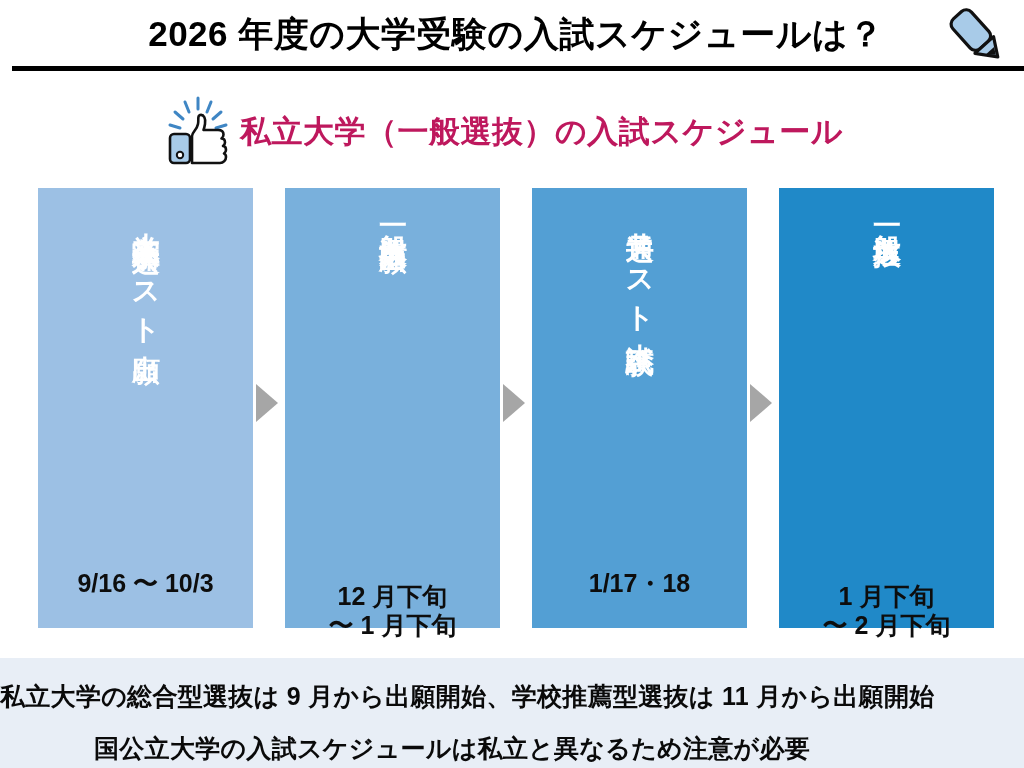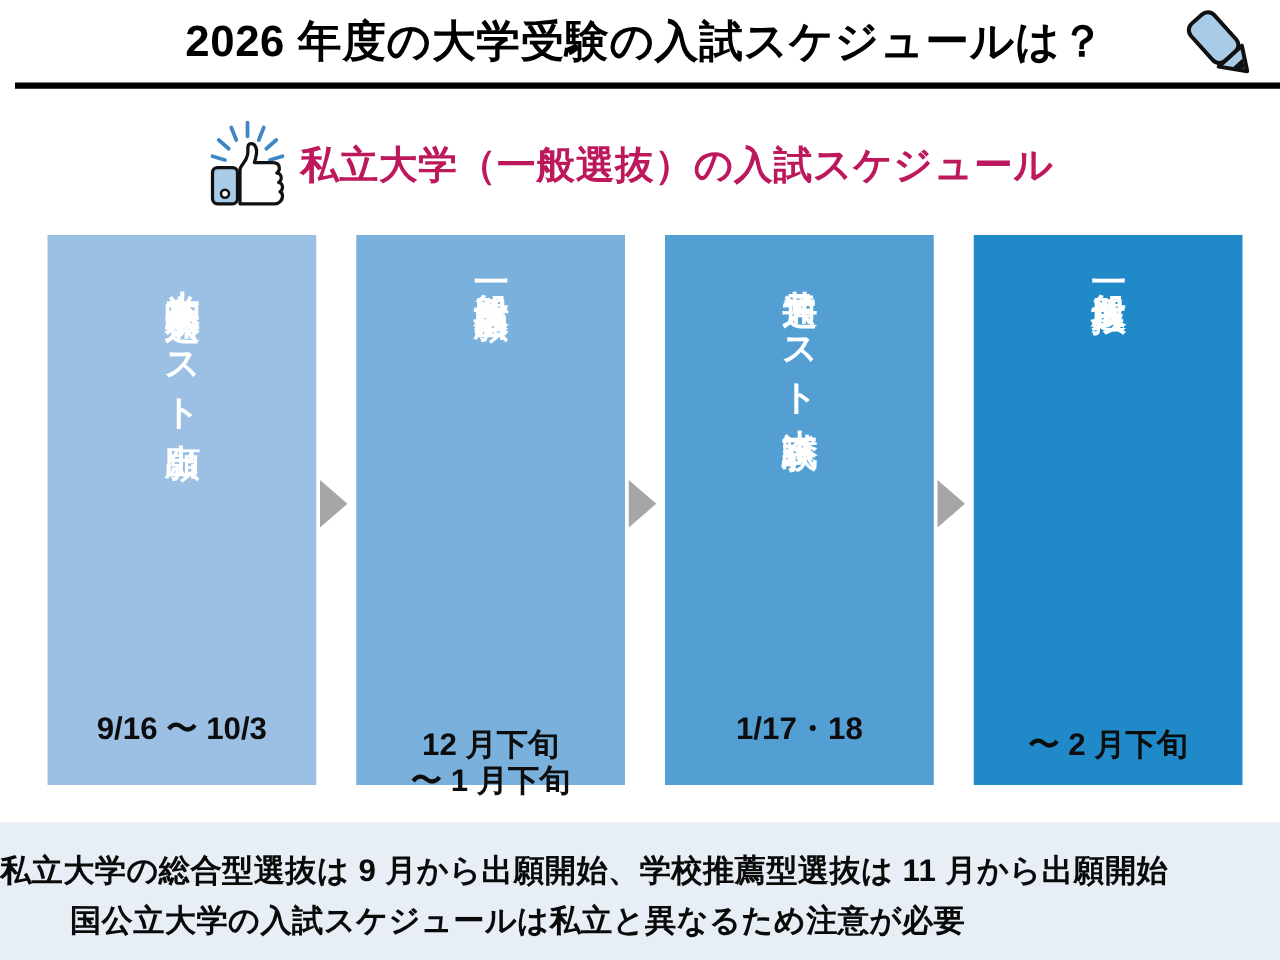--- a/index.html
+++ b/index.html
@@ -248,6 +248,7 @@
       <span>一般選抜</span>
     </div>
     <div class="card-date two-line">
+      <div>1 月下旬</div>
       <div>〜 2 月下旬</div>
     </div>
   </div>

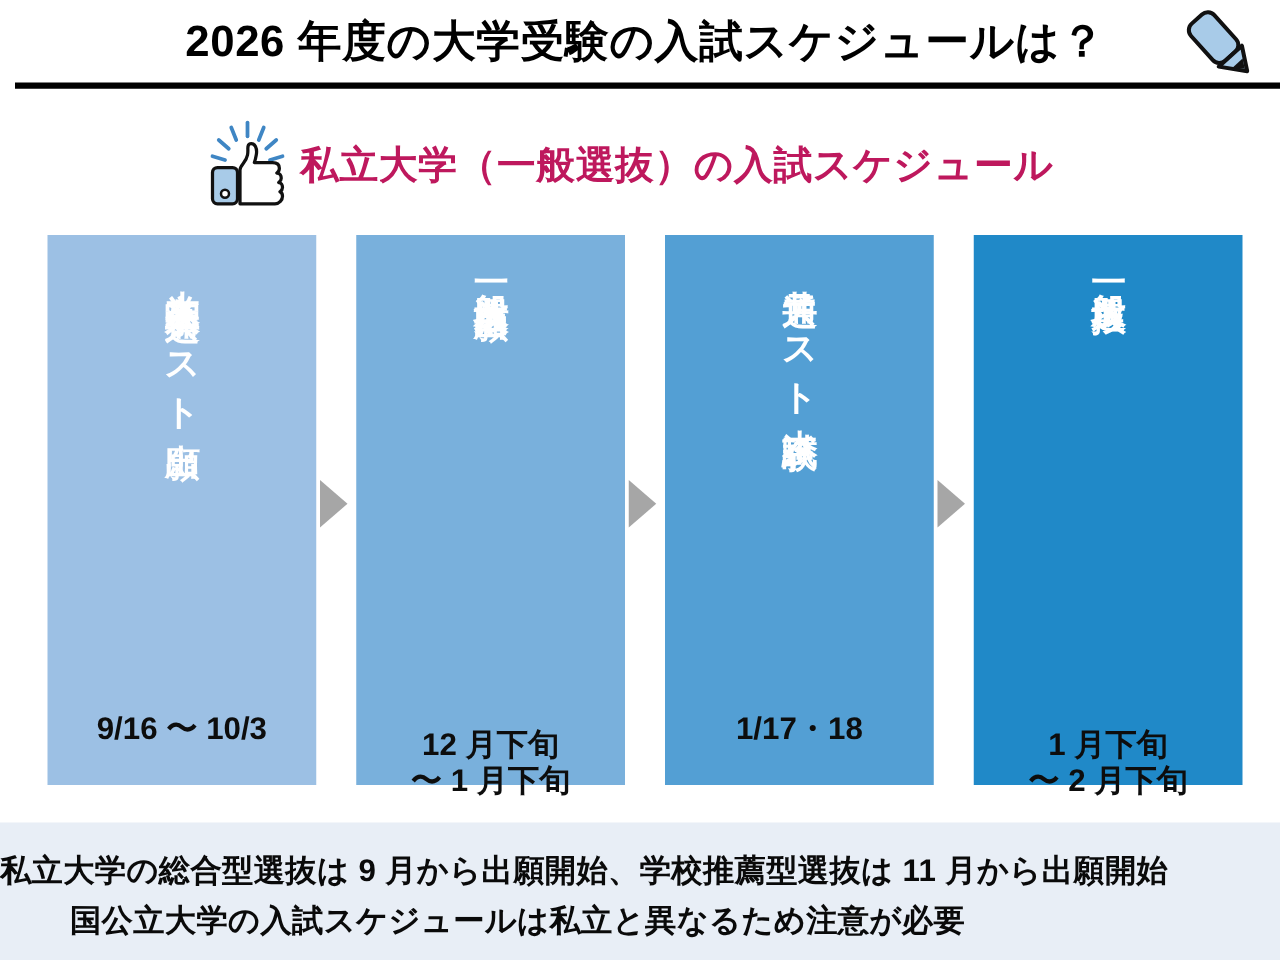--- a/index.html
+++ b/index.html
@@ -164,7 +164,7 @@
     white-space: nowrap;
   }
   .footer-line-1 { top: 22px; }
-  .footer-line-2 { top: 62px; }
+  .footer-line-2 { top: 74px; padding-left: 38px; }
 </style>
 </head>
 <body>

